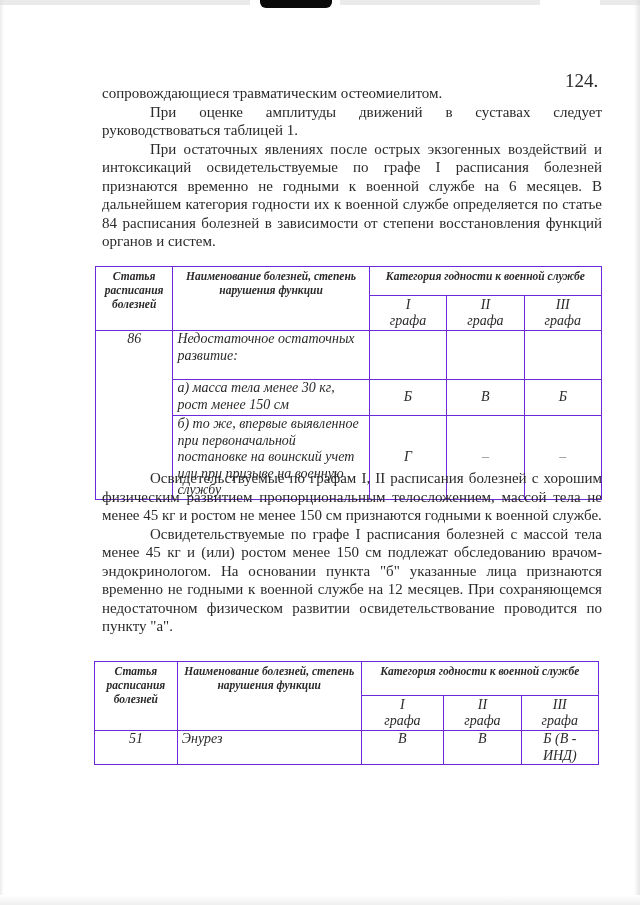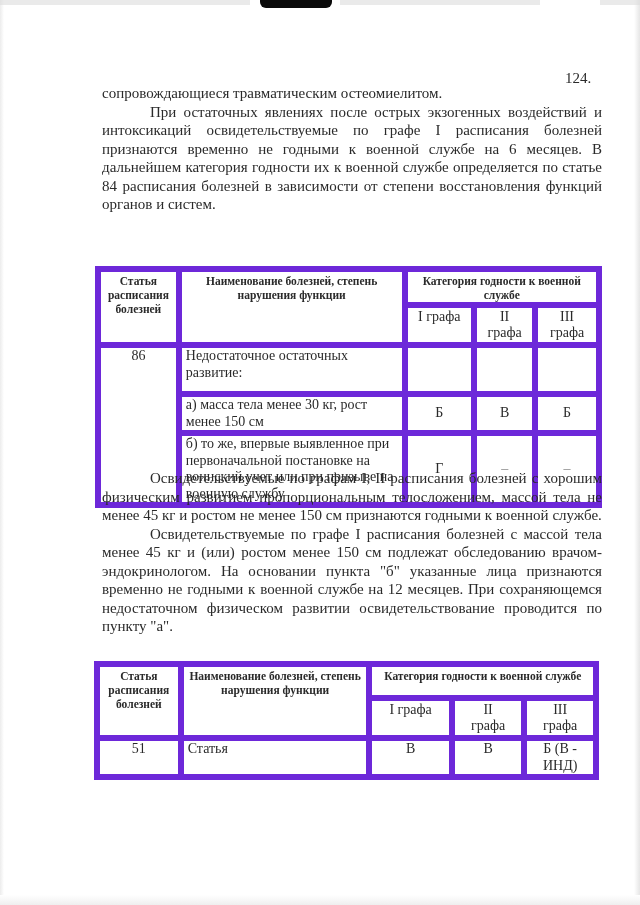--- a/index.html
+++ b/index.html
@@ -42,7 +42,7 @@
   }
   .page-number {
     position: absolute; left: 565px; top: 70px;
-    font-size: 15px;
+    font-size: 19px;
   }
   .text-block {
     position: absolute;

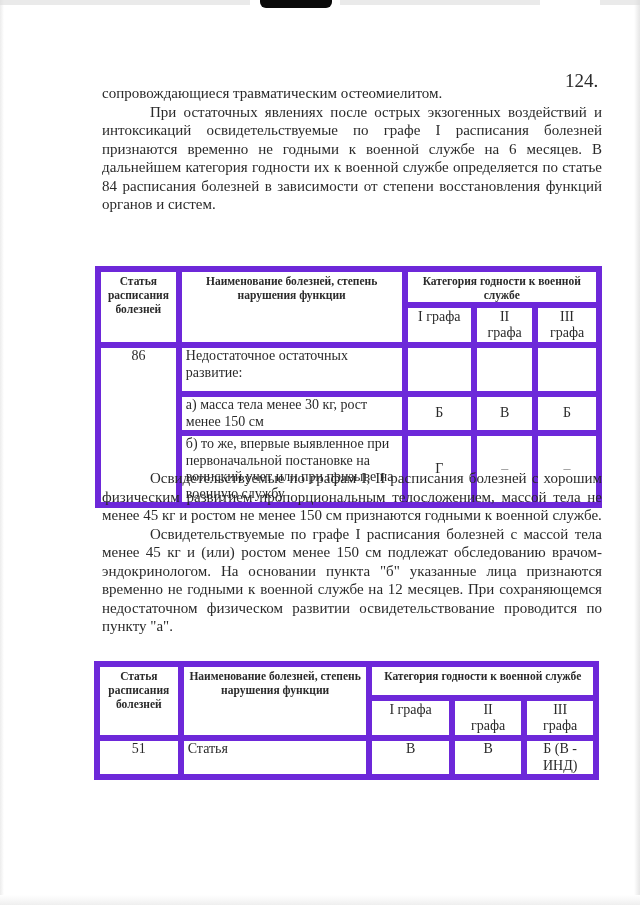--- a/index.html
+++ b/index.html
@@ -107,6 +107,7 @@
 
   <div class="text-block" style="top:84px;font-family:Liberation Serif, serif;">
     <p>сопровождающиеся травматическим остеомиелитом.</p>
+    <p class="indent">При оценке амплитуды движений в суставах следует руководствоваться таблицей 1.</p>
     <p class="indent">При остаточных явлениях после острых экзогенных воздействий и интоксикаций освидетельствуемые по графе I расписания болезней признаются временно не годными к военной службе на 6 месяцев. В дальнейшем категория годности их к военной службе определяется по статье 84 расписания болезней в зависимости от степени восстановления функций органов и систем.</p>
   </div>
 

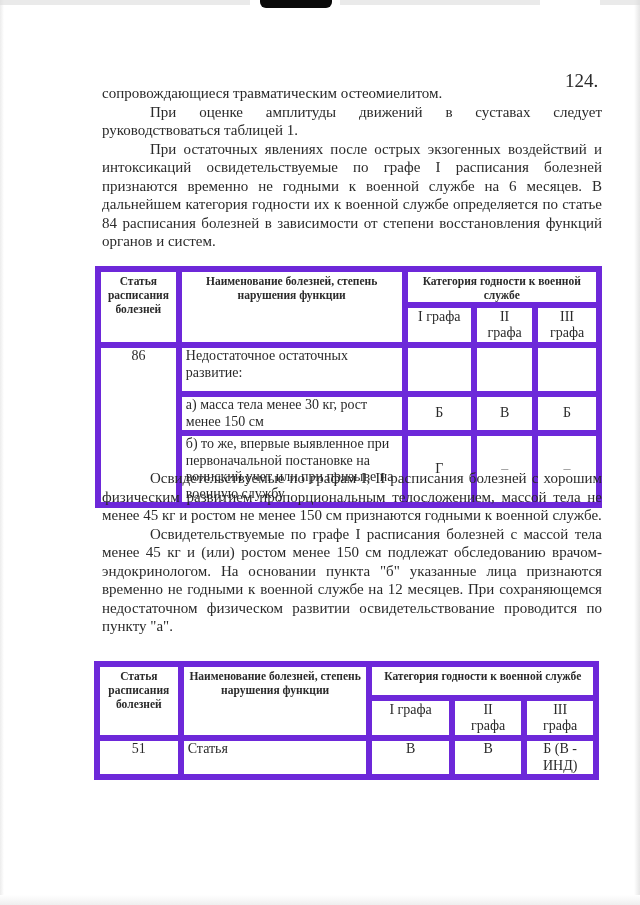--- a/index.html
+++ b/index.html
@@ -65,9 +65,10 @@
     line-height: 16.5px;
   }
   table.schedule td, table.schedule th {
-    border: 6px solid #6d28d9;
+    border: 1px solid #6d28d9;
     padding: 0 4px;
     vertical-align: top;
+    font-style: italic;
   }
   table.schedule th {
     font-weight: bold;

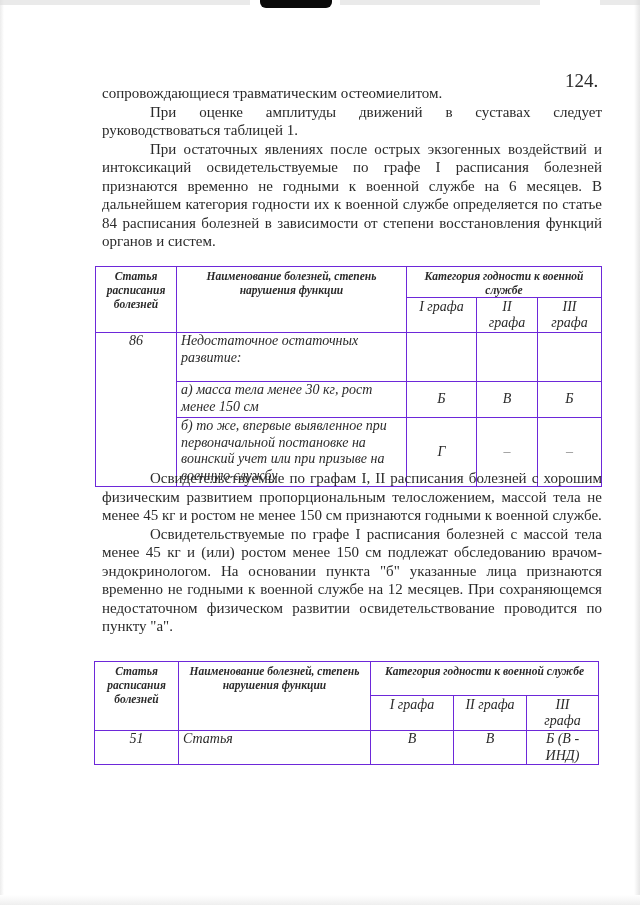--- a/index.html
+++ b/index.html
@@ -81,7 +81,7 @@
     font-weight: normal;
     font-size: 14px;
     line-height: 16px;
-    padding: 1px 10px;
+    padding: 1px 20px;
   }
   table.schedule td.center {
     text-align: center;

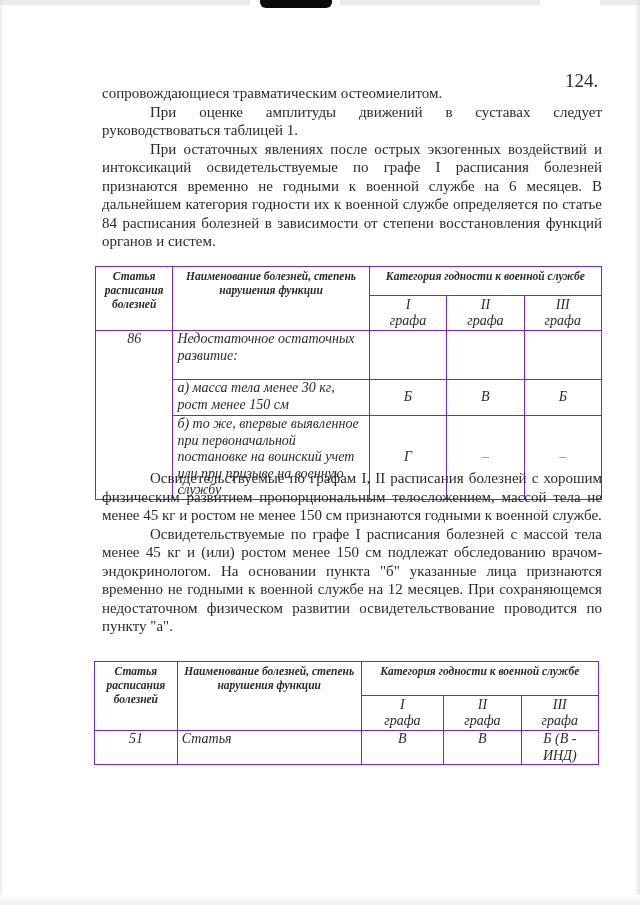--- a/index.html
+++ b/index.html
@@ -179,7 +179,7 @@
     </tr>
     <tr style="height:32px">
       <td class="center">51</td>
-      <td>Статья</td>
+      <td>Энурез</td>
       <td class="center">В</td>
       <td class="center">В</td>
       <td class="center">Б (В - ИНД)</td>

